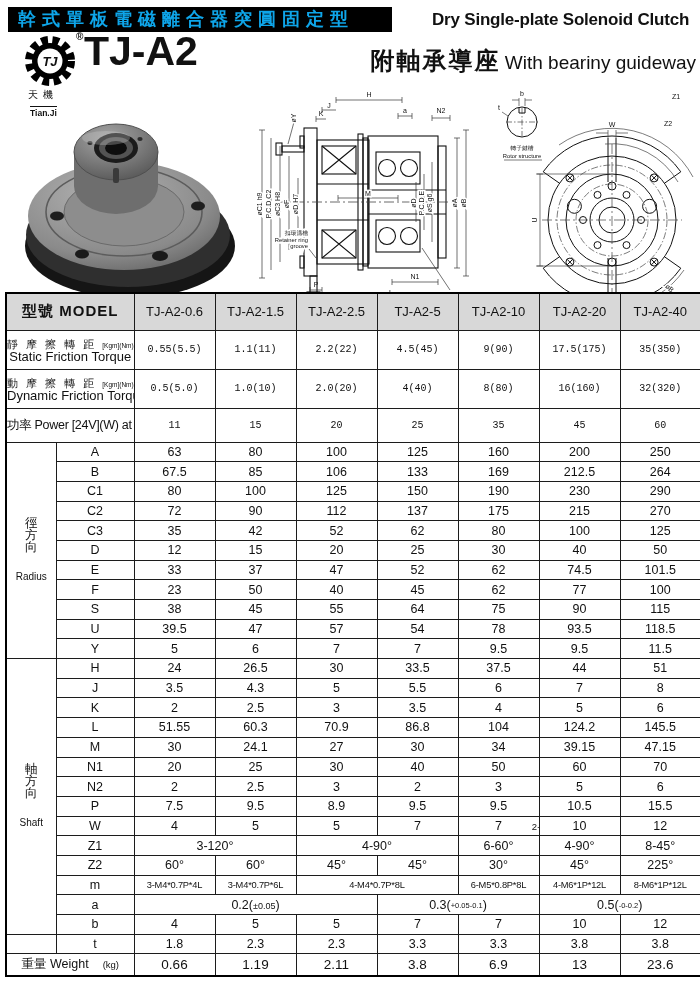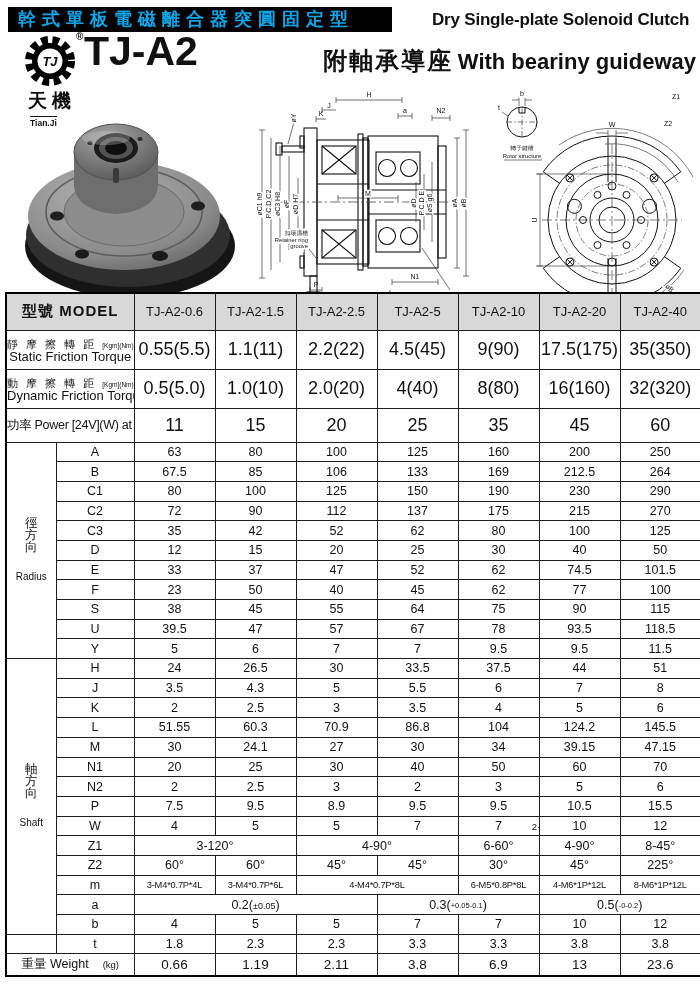--- a/index.html
+++ b/index.html
@@ -31,7 +31,7 @@
     position:absolute; right:4px; top:45px; white-space:nowrap; text-align:right;
   }
   .subtitle .sub-zh { font-size:24px; font-weight:800; letter-spacing:2px; }
-  .subtitle .sub-en { font-size:22px; font-weight:700; letter-spacing:0px; }
+  .subtitle .sub-en { font-size:19px; font-weight:400; letter-spacing:0px; }
   
   .fig { position:absolute; }
   svg text { font-family:"Liberation Sans", sans-serif; fill:#111; }

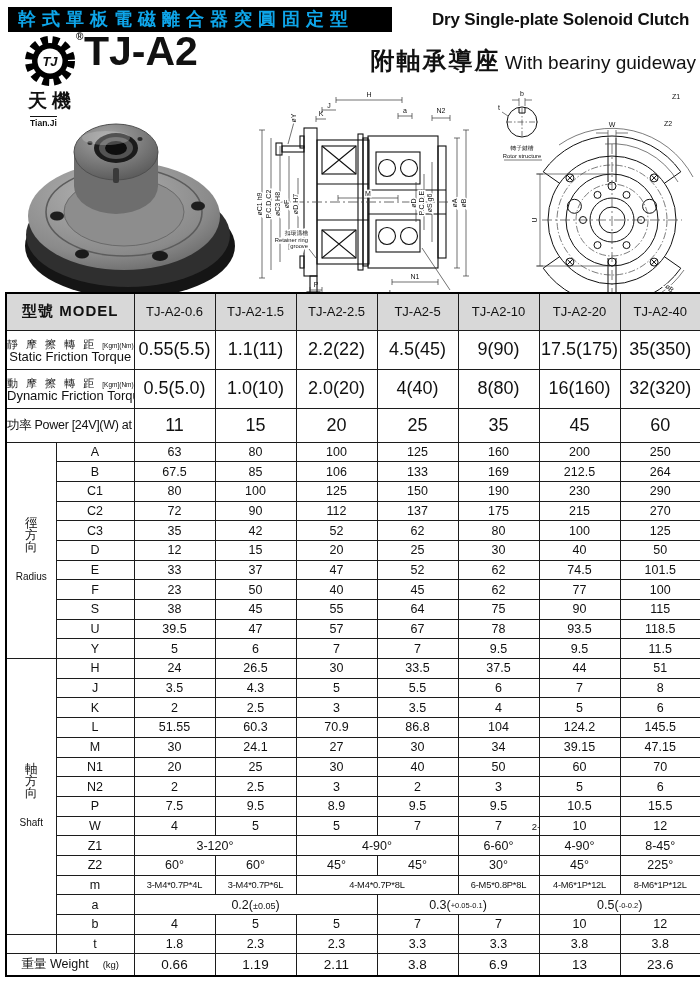--- a/index.html
+++ b/index.html
@@ -25,7 +25,7 @@
     position:absolute; left:84px; top:28px; font-size:41px; font-weight:800;
     letter-spacing:0px; font-stretch:condensed; white-space:nowrap;
   }
-  .company-zh { position:absolute; left:28px; top:88px; font-size:19px; font-weight:700; letter-spacing:5px; }
+  .company-zh { position:absolute; left:28px; top:88px; font-size:10px; font-weight:400; letter-spacing:5px; }
   .company-en { position:absolute; left:30px; top:116px; font-size:8.5px; font-weight:700; border-top:1px solid #111; padding-top:1px; }
   .subtitle {
     position:absolute; right:4px; top:45px; white-space:nowrap; text-align:right;

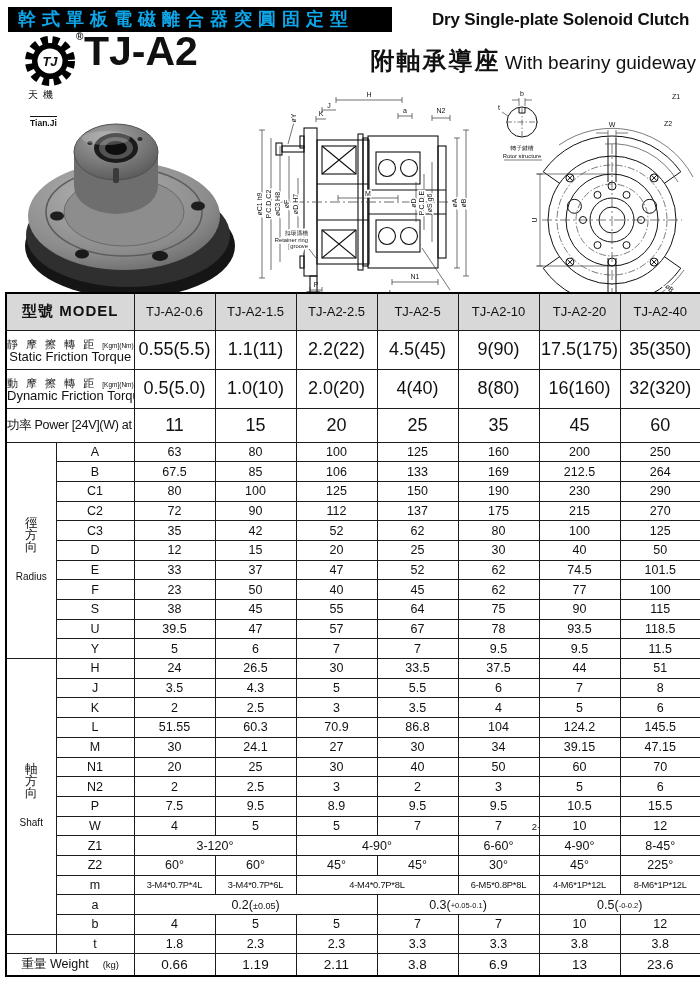--- a/index.html
+++ b/index.html
@@ -26,7 +26,7 @@
     letter-spacing:0px; font-stretch:condensed; white-space:nowrap;
   }
   .company-zh { position:absolute; left:28px; top:88px; font-size:10px; font-weight:400; letter-spacing:5px; }
-  .company-en { position:absolute; left:30px; top:116px; font-size:8.5px; font-weight:700; border-top:1px solid #111; padding-top:1px; }
+  .company-en { position:absolute; left:30px; top:106px; font-size:8.5px; font-weight:700; border-top:1px solid #111; padding-top:1px; }
   .subtitle {
     position:absolute; right:4px; top:45px; white-space:nowrap; text-align:right;
   }

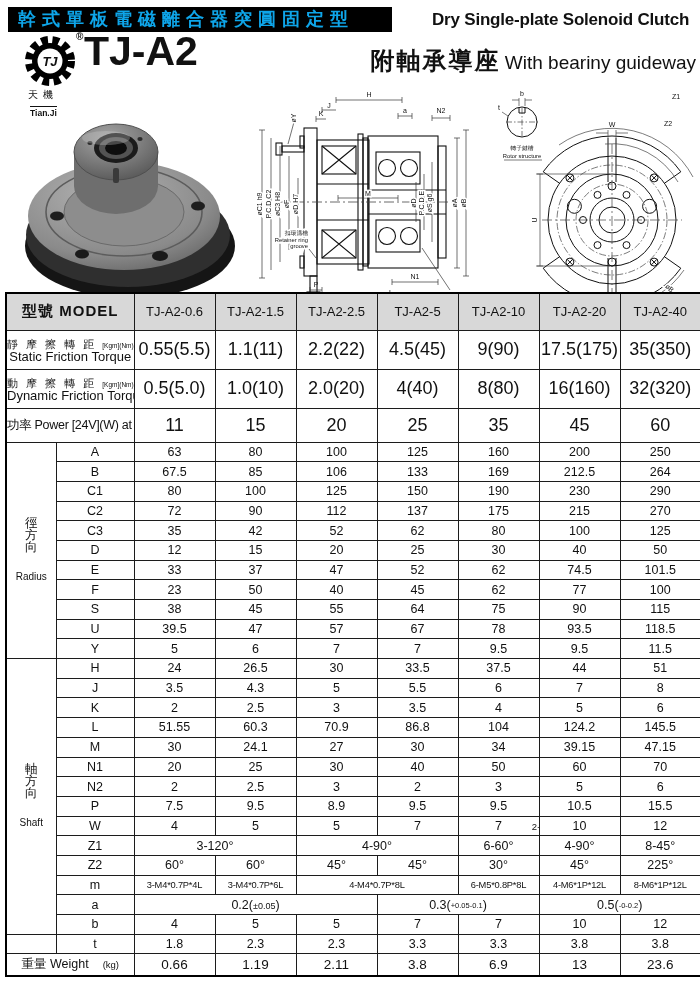--- a/index.html
+++ b/index.html
@@ -52,7 +52,7 @@
   tr.r-models th { background:#d8d8d8; height:37px; font-size:13px; font-weight:400; }
   tr.r-models th.model-lbl { font-size:15px; font-weight:700; letter-spacing:1px; }
   tr.r-torque td { height:39px; }
-  tr.r-torque td.val, tr.r-power td.val { font-size:18px; }
+  tr.r-torque td.val, tr.r-power td.val { font-size:10px;font-family:Liberation Mono, monospace; }
   tr.r-power td { height:34px; }
   td.lbl { text-align:left; padding-left:4px; }
   .lz { font-size:11px; letter-spacing:2.5px; line-height:13px; white-space:nowrap; }

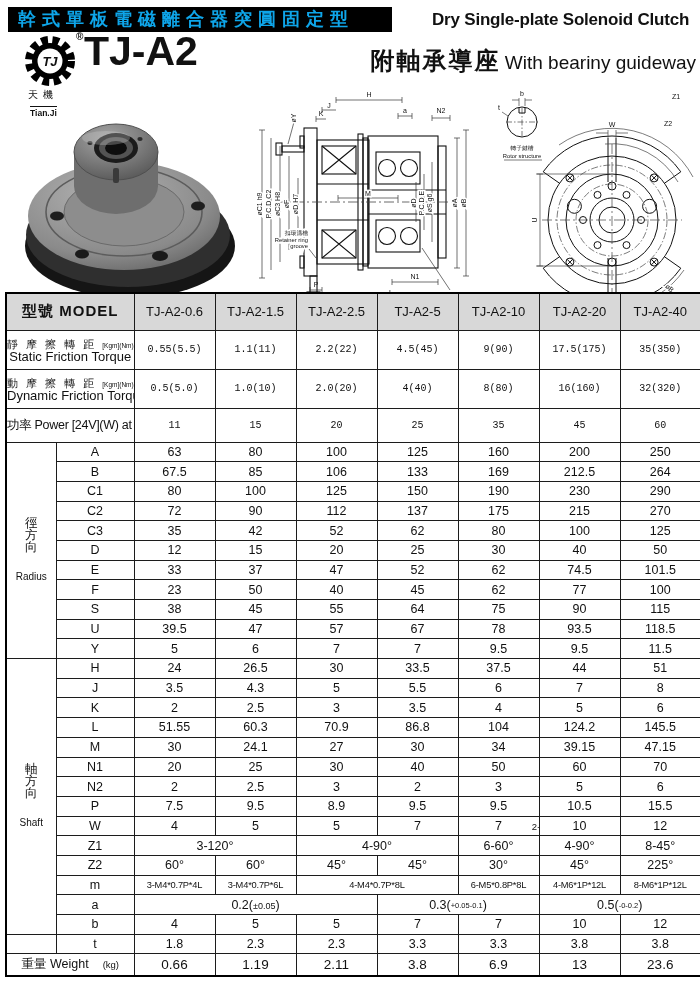--- a/index.html
+++ b/index.html
@@ -443,7 +443,7 @@
             <td class="val">39.5</td>
             <td class="val">47</td>
             <td class="val">57</td>
-            <td class="val">67</td>
+            <td class="val">54</td>
             <td class="val">78</td>
             <td class="val">93.5</td>
             <td class="val">118.5</td>

